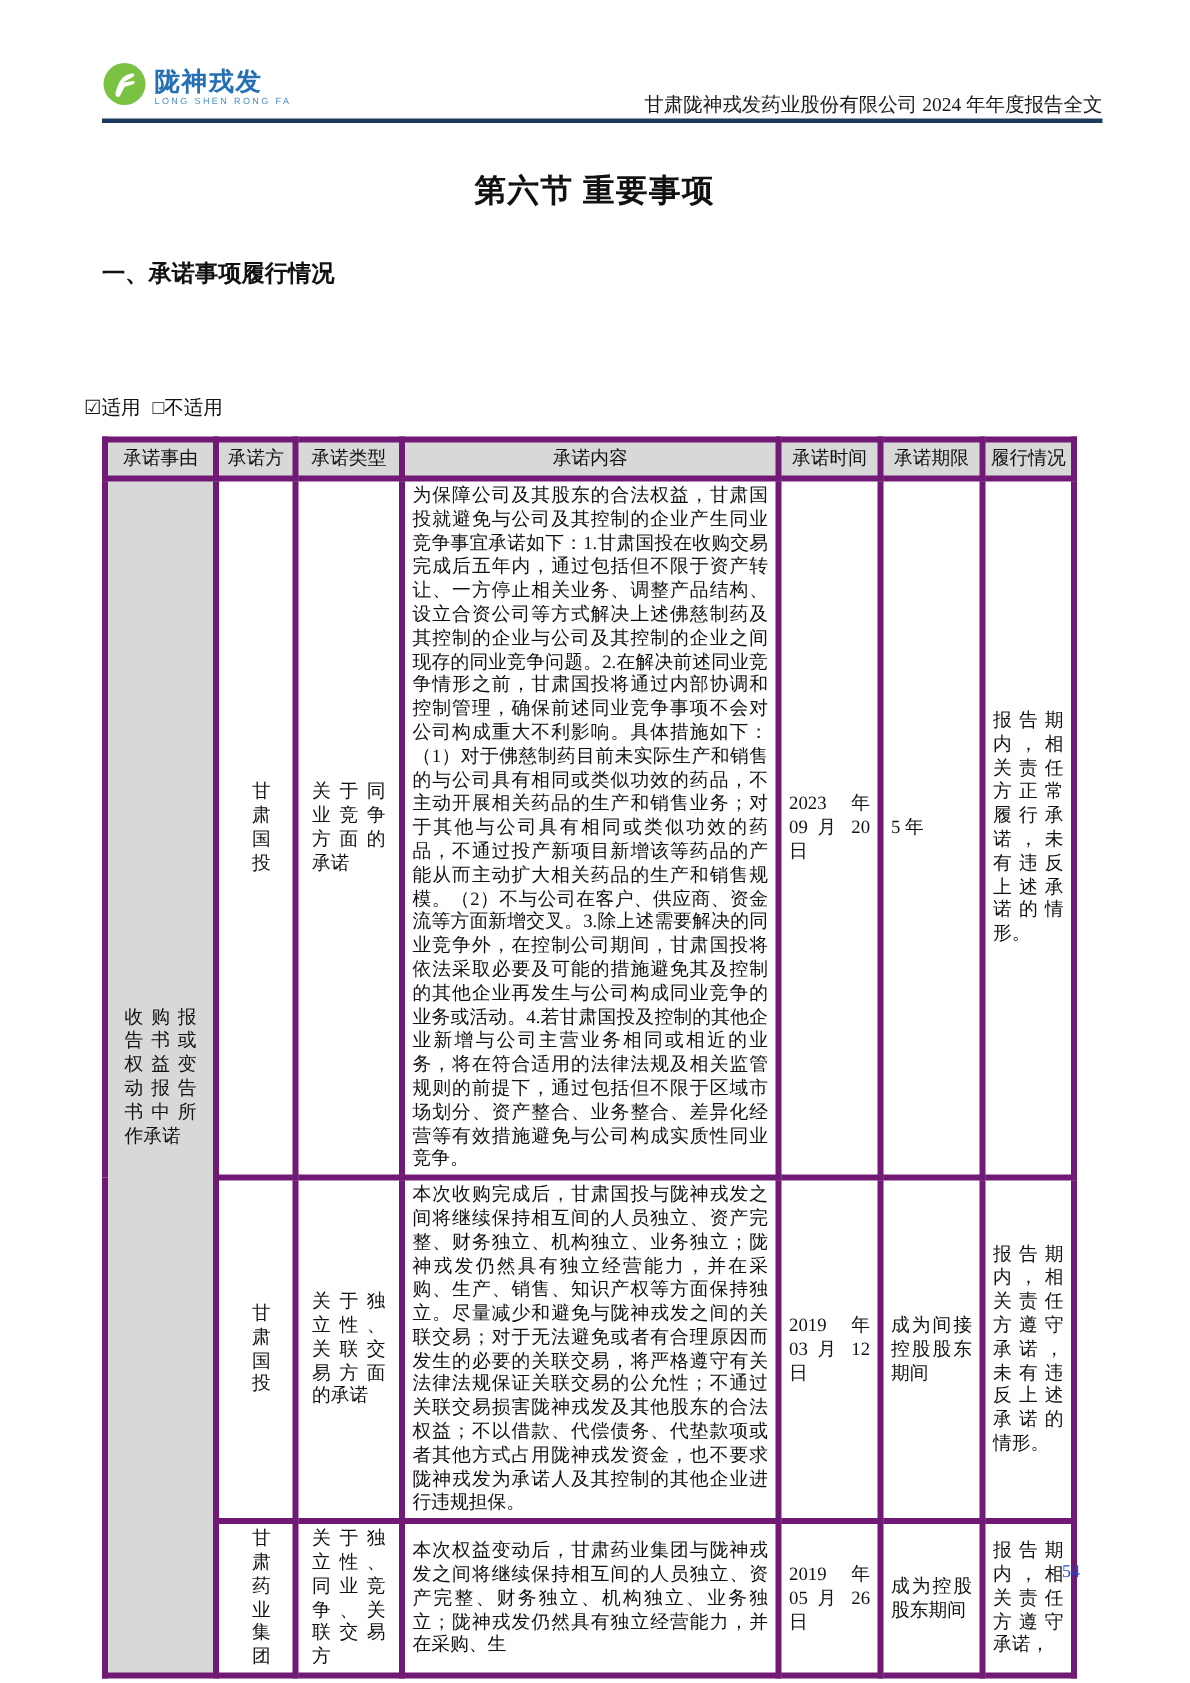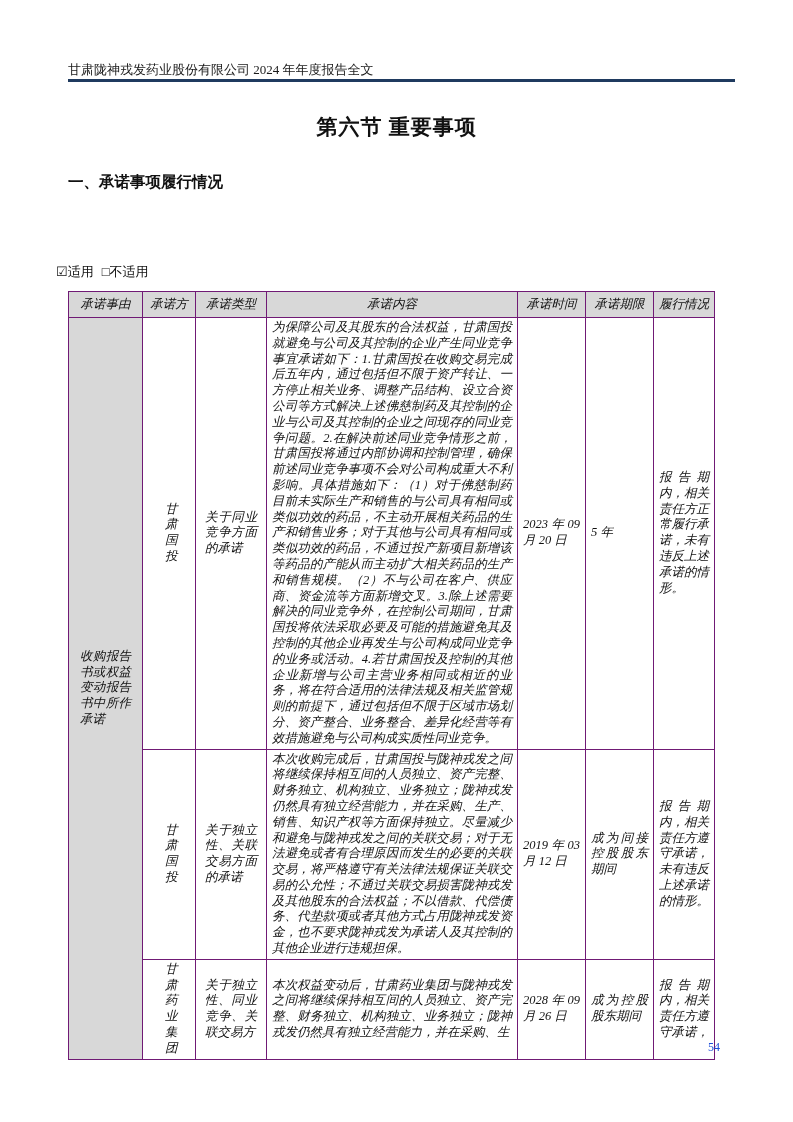--- a/index.html
+++ b/index.html
@@ -55,6 +55,18 @@
 <div class="page">
 
   <div class="header-bar">
+    <div class="logo">
+      <span>
+        <svg width="30" height="30" viewBox="0 0 30 30">
+          <circle cx="15" cy="15" r="14" fill="#7cc242"></circle>
+          <path d="M9 21 C11 14 13 9 20 8 C21.5 8 22 9 21 10 L14 14 L21 13 C22 13 22 14.5 21 15 L15 17 L12 23 C11 24.5 8.5 23.5 9 21 Z" fill="#ffffff"></path>
+        </svg>
+      </span>
+      <span class="logo-text">
+        <span class="logo-cn">陇神戎发</span>
+        <span class="logo-en">LONG SHEN RONG FA</span>
+      </span>
+    </div>
     <div class="doc-title">甘肃陇神戎发药业股份有限公司 2024 年年度报告全文</div>
   </div>
 

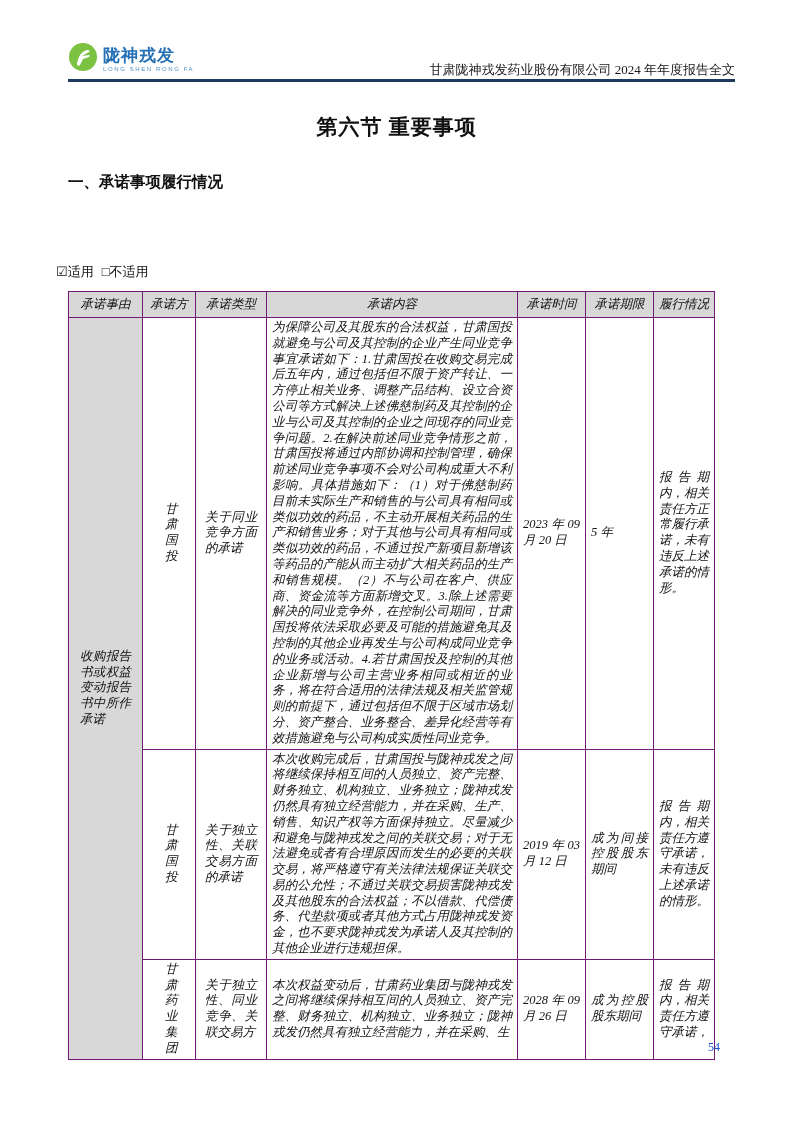--- a/index.html
+++ b/index.html
@@ -34,8 +34,8 @@
     font-size:12.5px;line-height:15.8px;
   }
   .commit-table th,.commit-table td{
-    border:1px solid #701a75;vertical-align:middle;
-    padding:2px 5px;box-sizing:border-box;text-align:justify;font-style:italic;
+    border:4px solid #701a75;vertical-align:middle;
+    padding:2px 5px;box-sizing:border-box;text-align:justify;
   }
   .commit-table th{
     background:#d8d8d8;font-weight:normal;text-align:center;

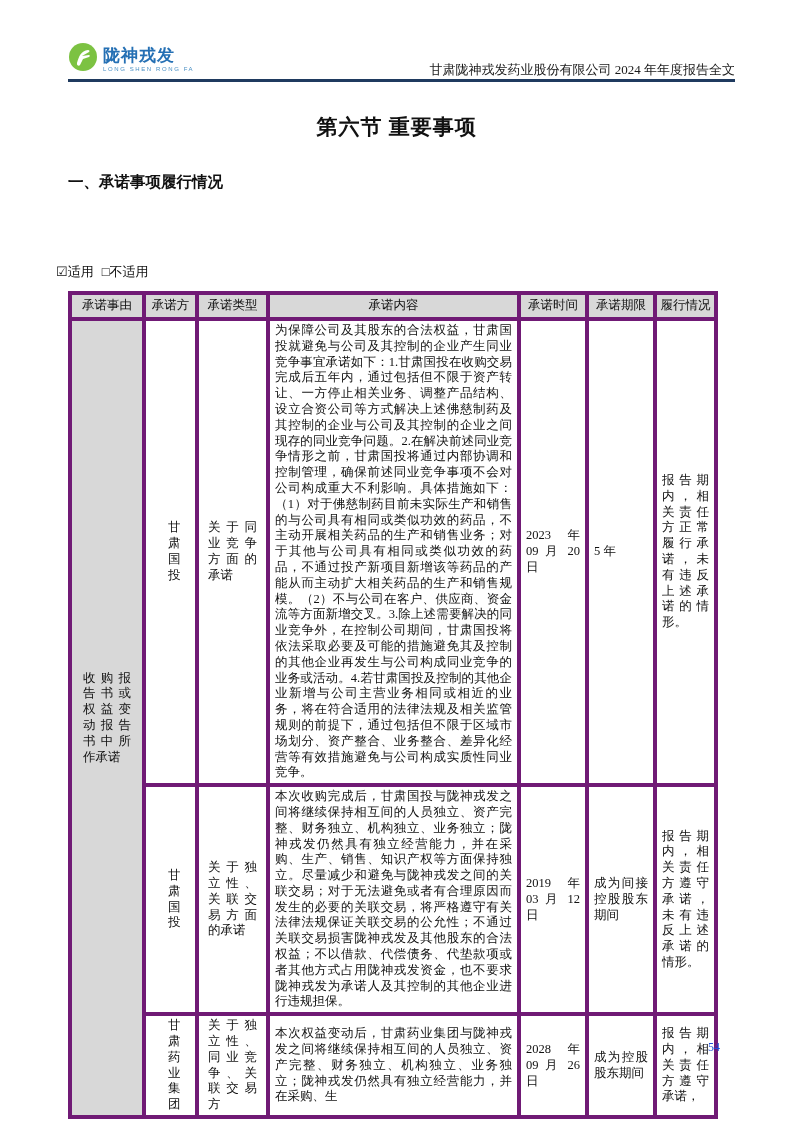--- a/index.html
+++ b/index.html
@@ -120,7 +120,7 @@
         <td class="cell-party">甘肃药业集团</td>
         <td class="cell-type">关于独立性、同业竞争、关联交易方</td>
         <td class="cell-content">本次权益变动后，甘肃药业集团与陇神戎发之间将继续保持相互间的人员独立、资产完整、财务独立、机构独立、业务独立；陇神戎发仍然具有独立经营能力，并在采购、生</td>
-        <td class="cell-date">2028 年 09 月 26 日</td>
+        <td class="cell-date">2019 年 05 月 26 日</td>
         <td class="cell-term">成为控股股东期间</td>
         <td class="cell-status">报告期内，相关责任方遵守承诺，</td>
       </tr>

